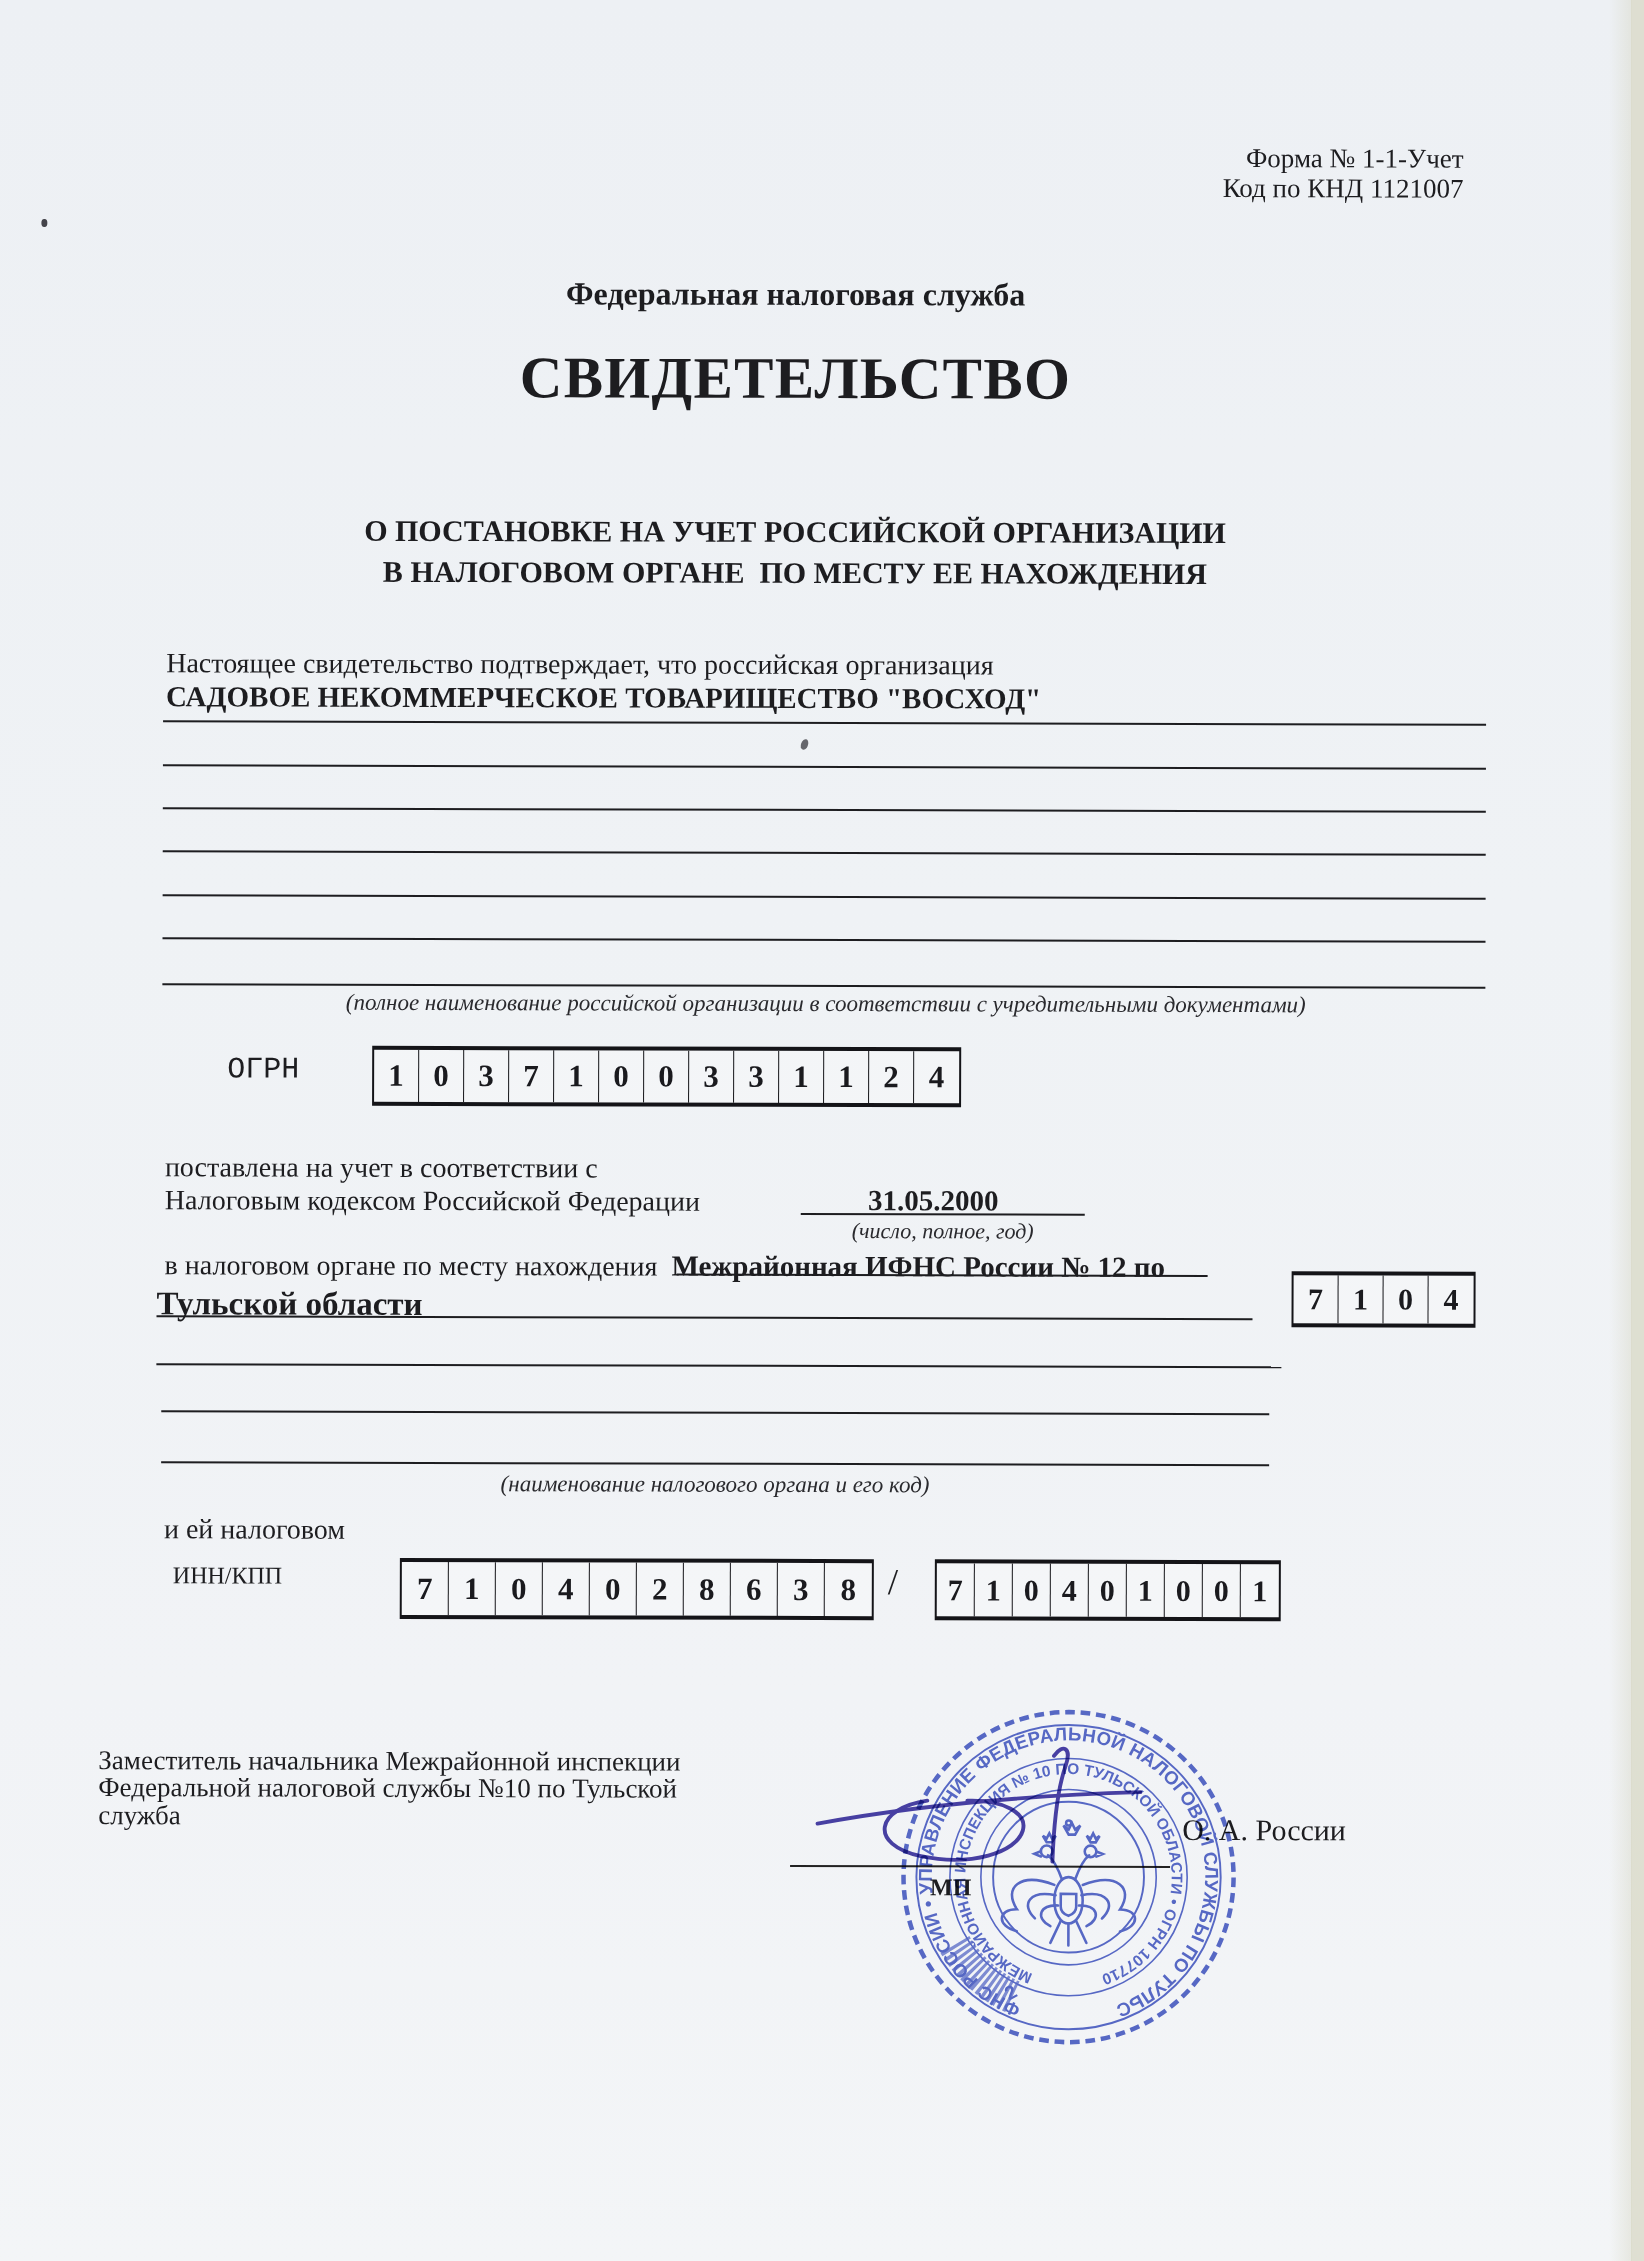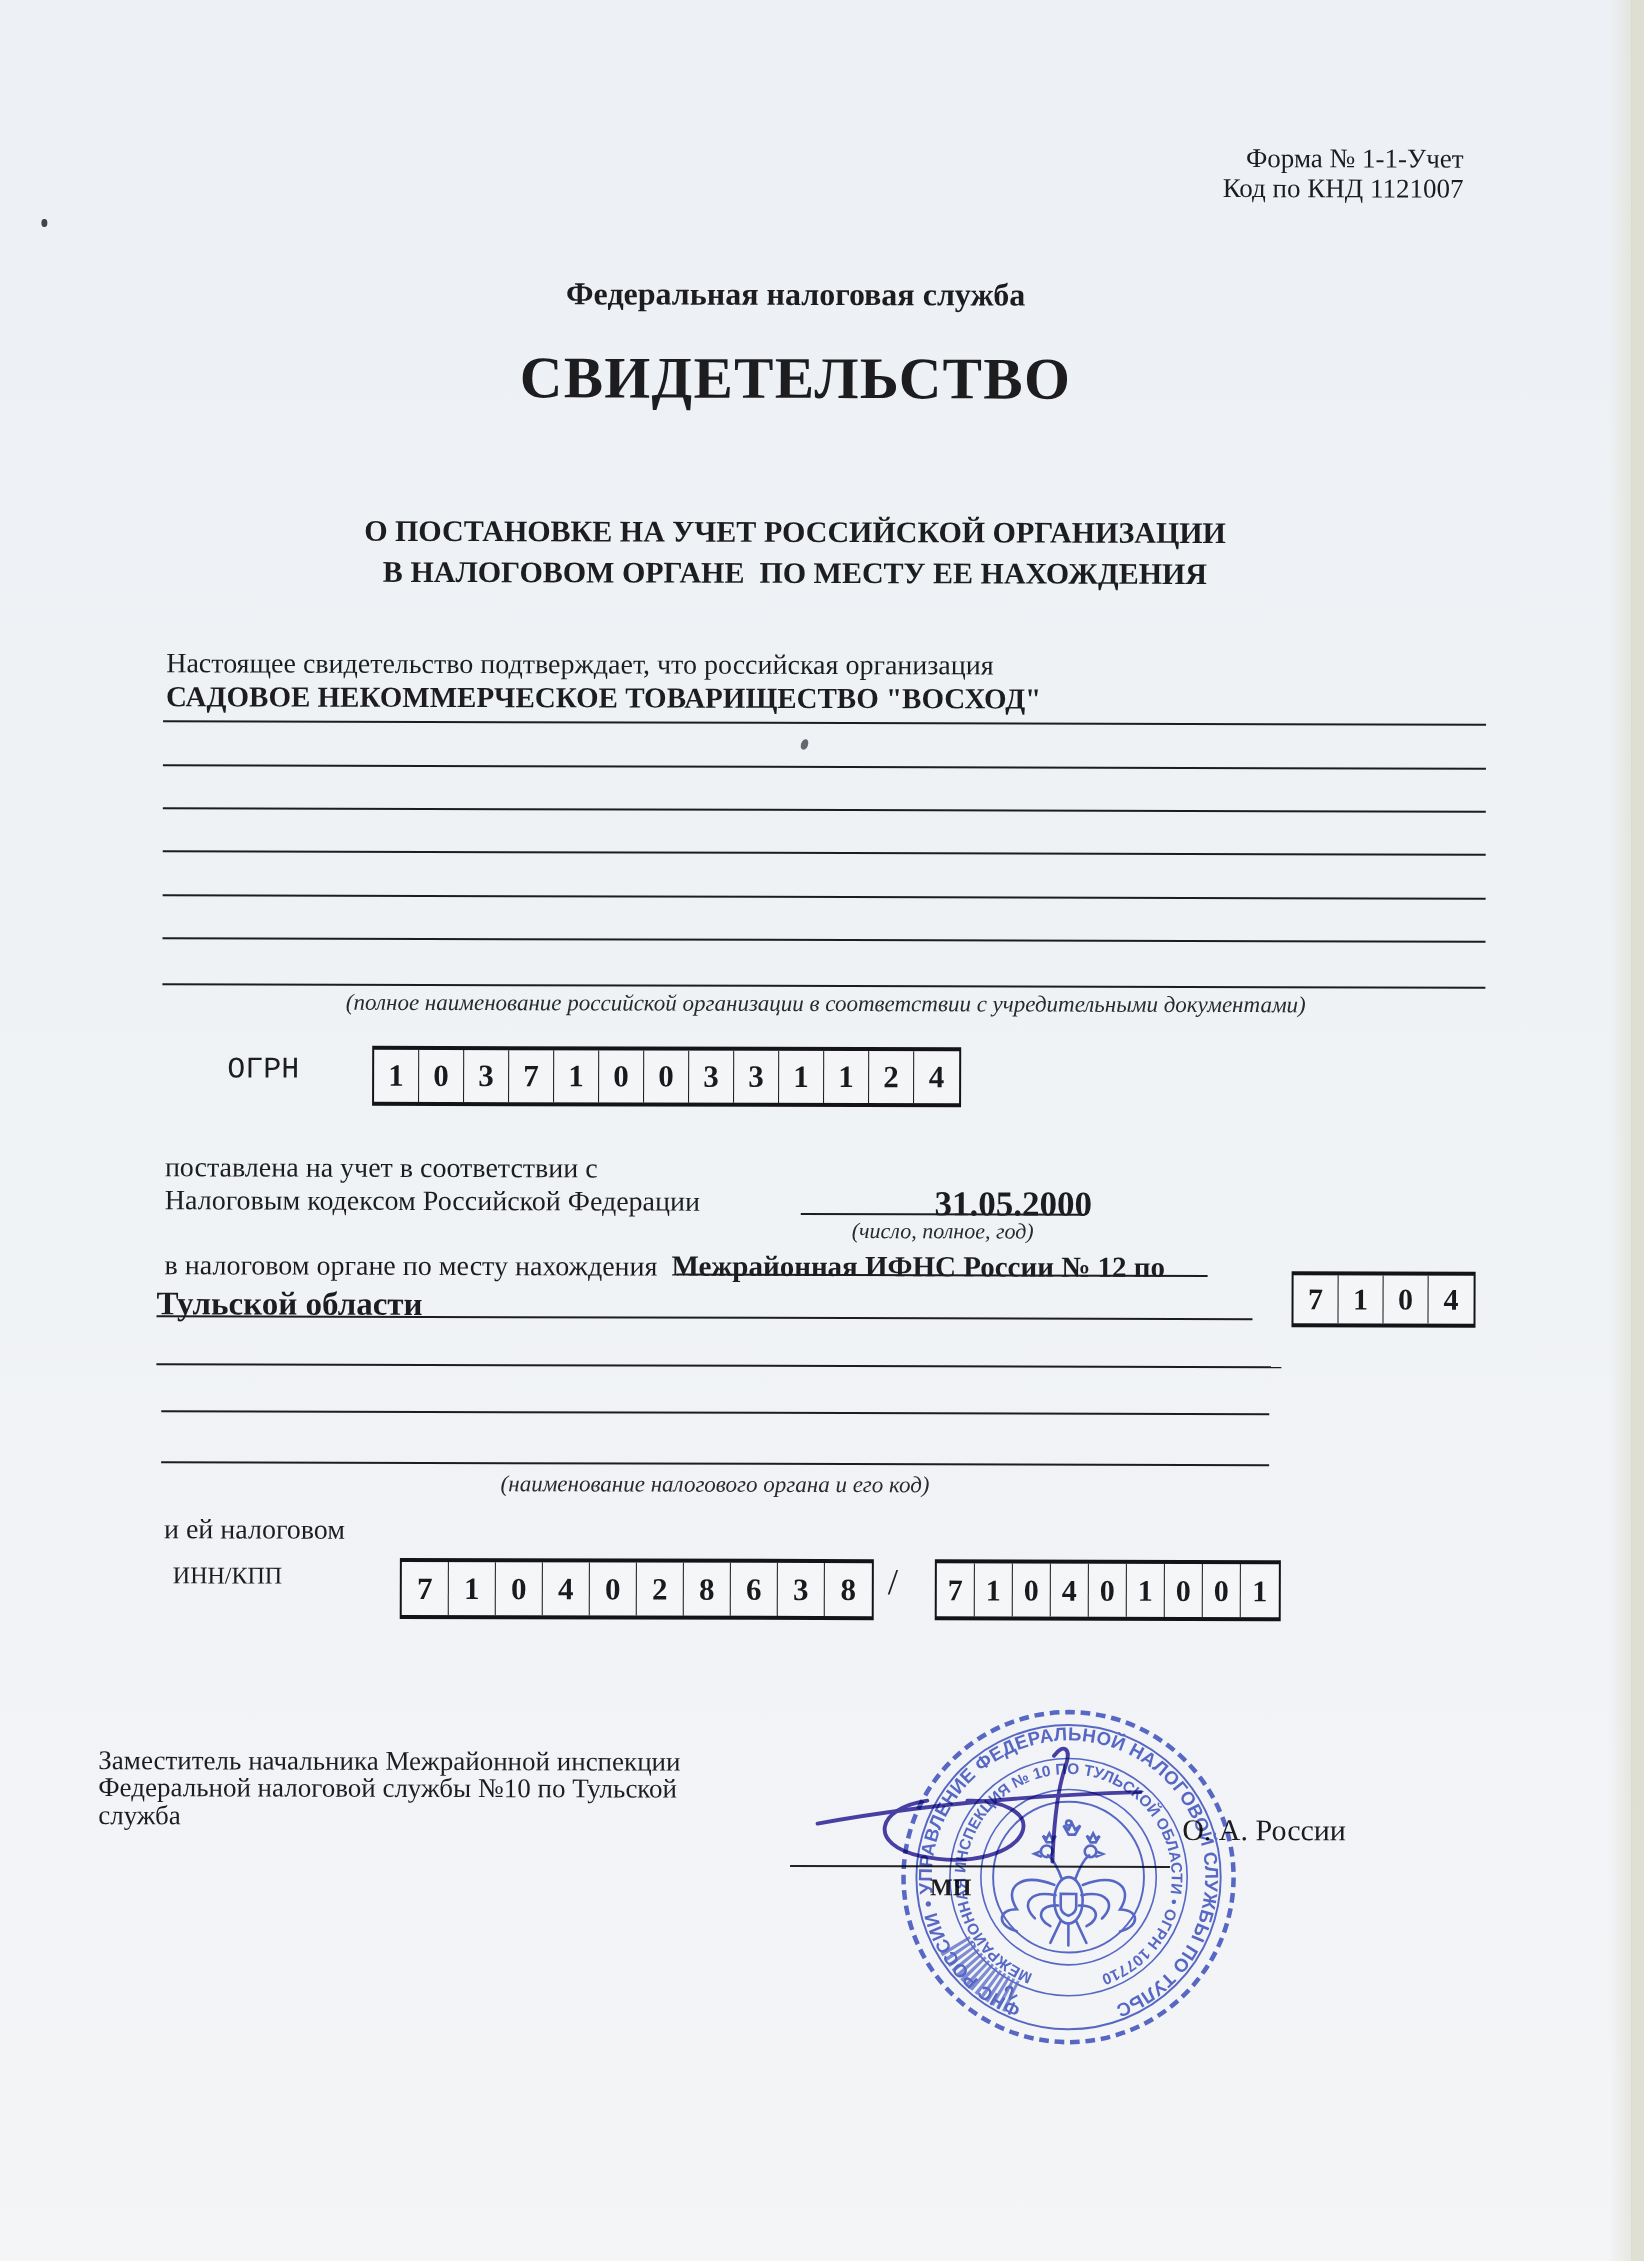--- a/index.html
+++ b/index.html
@@ -87,7 +87,7 @@
 
     <div class="abs t43" style="top:1153px;left:165px;">поставлена на учет в соответствии с</div>
     <div class="abs t43" style="top:1186px;left:165px;">Налоговым кодексом Российской Федерации</div>
-    <div class="abs bold" style="top:1184px;left:904px;width:219px;text-align:center;font-size:35px;">31.05.2000</div>
+    <div class="abs bold" style="top:1184px;left:824px;width:219px;text-align:center;font-size:29px;">31.05.2000</div>
     <div class="abs rule" style="top:1213px;left:801px;width:284px;"></div>
     <div class="abs italic caption" style="top:1218px;left:814px;width:258px;text-align:center;font-size:22px;">(число, полное, год)</div>
 

